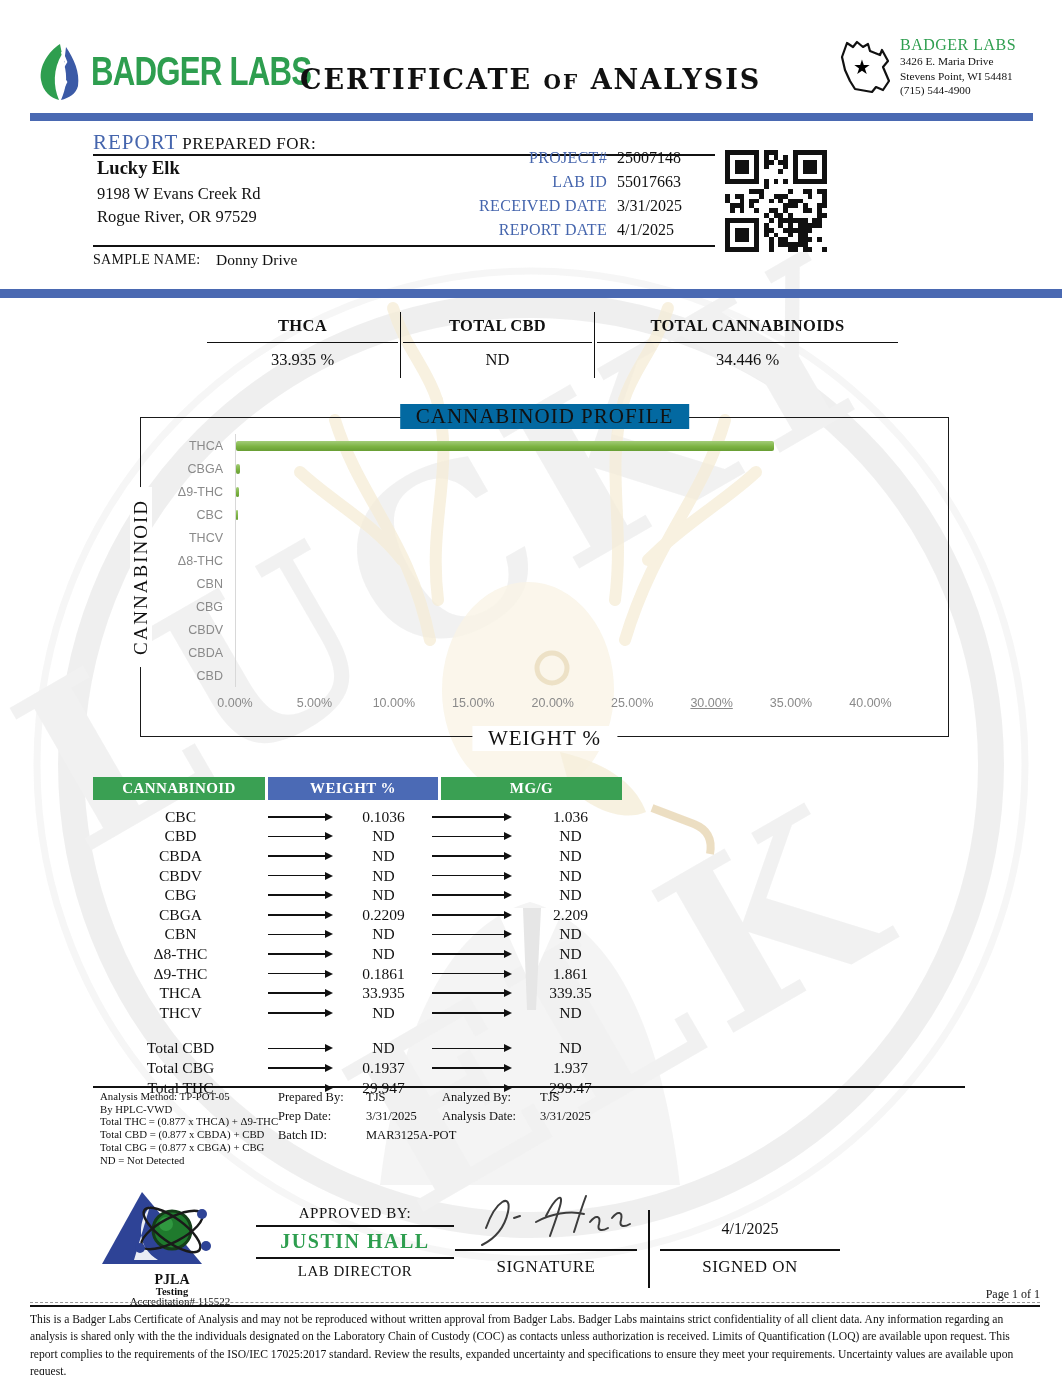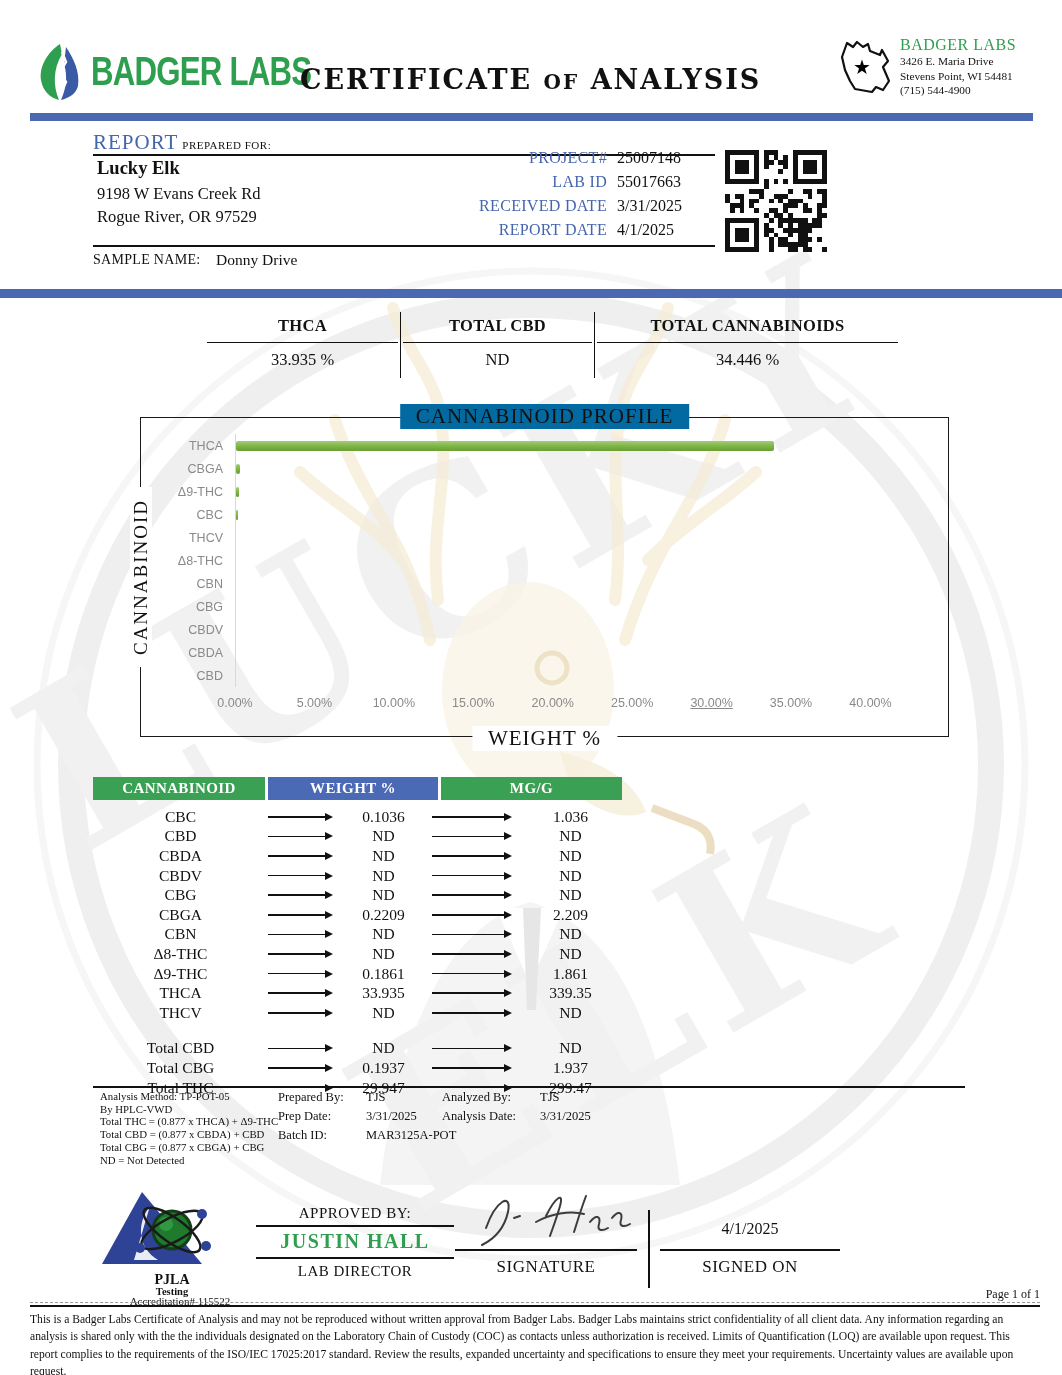--- a/index.html
+++ b/index.html
@@ -23,7 +23,7 @@
 
   
   .h-report{font-size:21px;color:#4565ad;letter-spacing:1px;}
-  .h-prepared{font-size:11px;letter-spacing:.5px;}
+  .h-prepared{font-size:17px;letter-spacing:.5px;}
   .rule{background:#111;}
   .client-name{font-weight:bold;font-size:18.5px;}
   .client-line{font-size:16.5px;}

